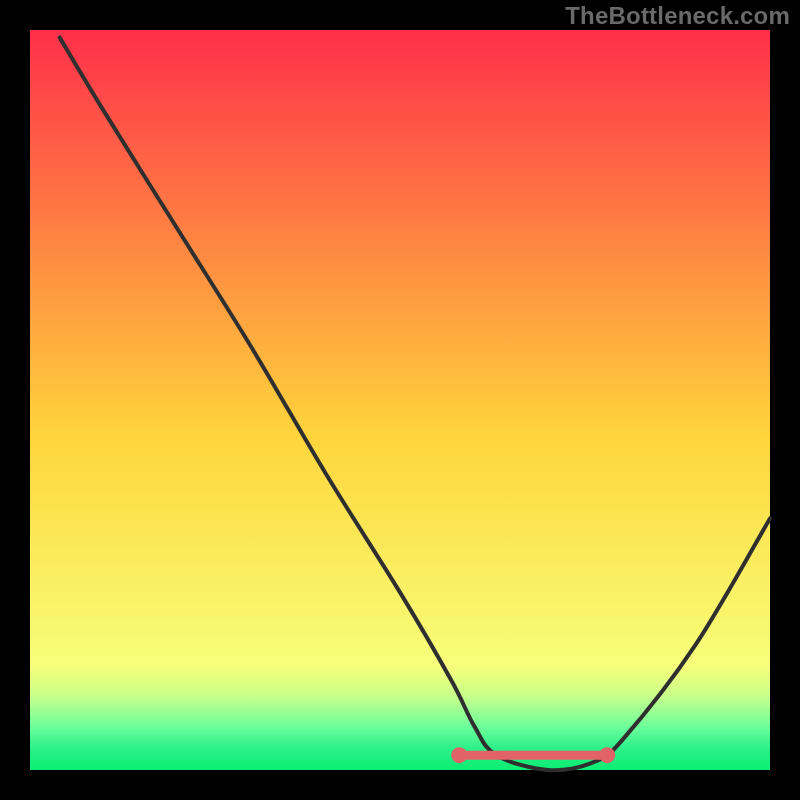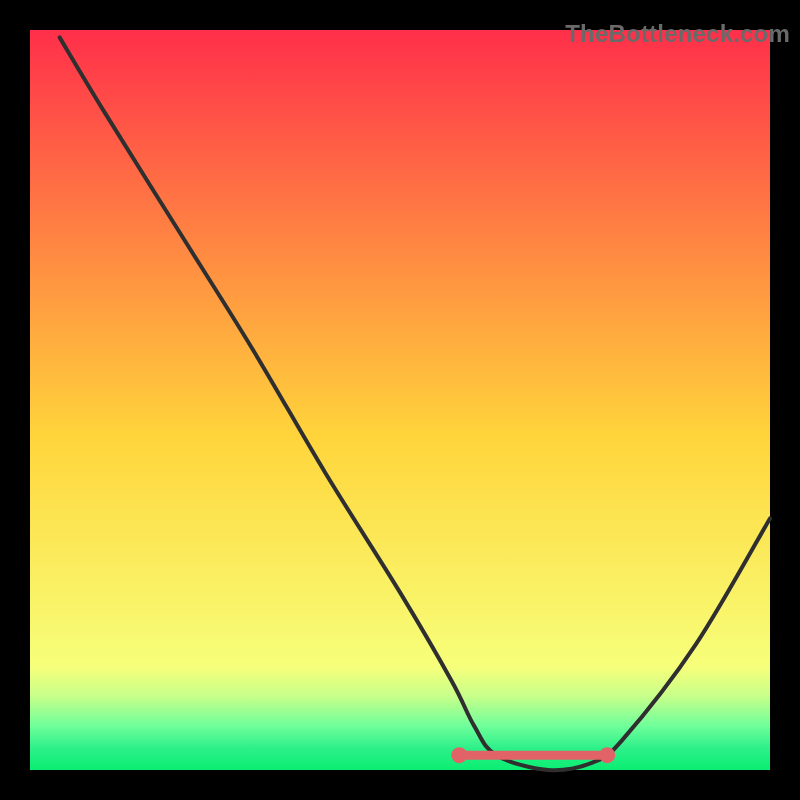--- a/index.html
+++ b/index.html
@@ -17,7 +17,7 @@
   }
   .watermark {
     position: absolute;
-    top: 20px;
+    top: 2px;
     right: 10px;
     font-family: Arial, Helvetica, sans-serif;
     font-size: 24px;

